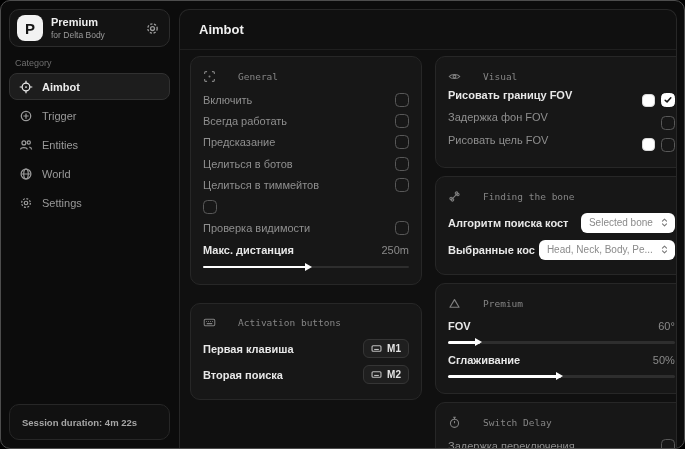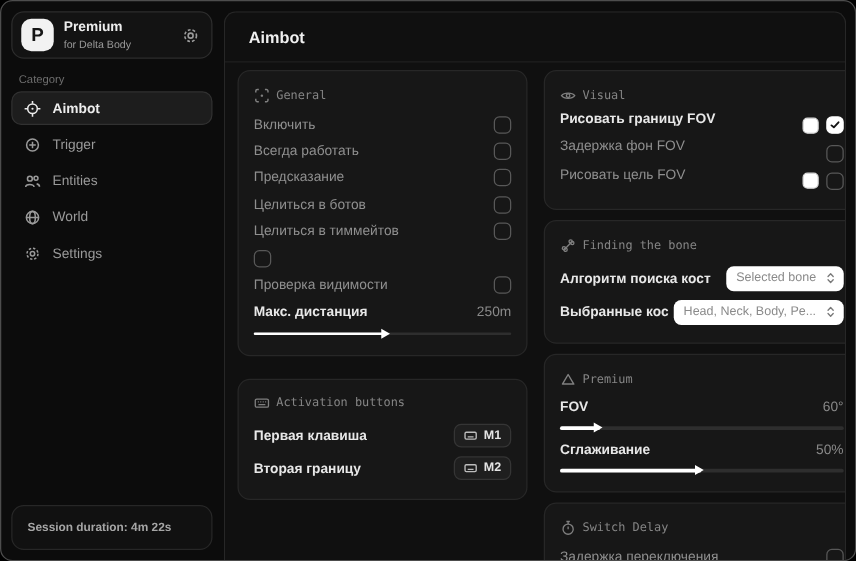--- a/index.html
+++ b/index.html
@@ -28,7 +28,7 @@
   .col-left { width:232px; flex-shrink:0; display:flex; flex-direction:column; gap:18px; }
   .col-right { flex:1; display:flex; flex-direction:column; gap:8px; }
   .card { background:#171717; border:1px solid #272727; border-radius:10px; padding:9px 12px 11px; }
-  .card-header { display:flex; align-items:center; gap:5px; color:#858585; font-family:"DejaVu Sans Mono","Liberation Mono",monospace; font-size:9.5px; height:20px; margin-bottom:3px; }
+  .card-header { display:flex; align-items:center; gap:22px; color:#858585; font-family:"DejaVu Sans Mono","Liberation Mono",monospace; font-size:9.5px; height:20px; margin-bottom:3px; }
   .card-header .icn { display:flex; color:#808080; }
 
   .toggle-row { height:21.4px; display:flex; align-items:center; justify-content:space-between; }

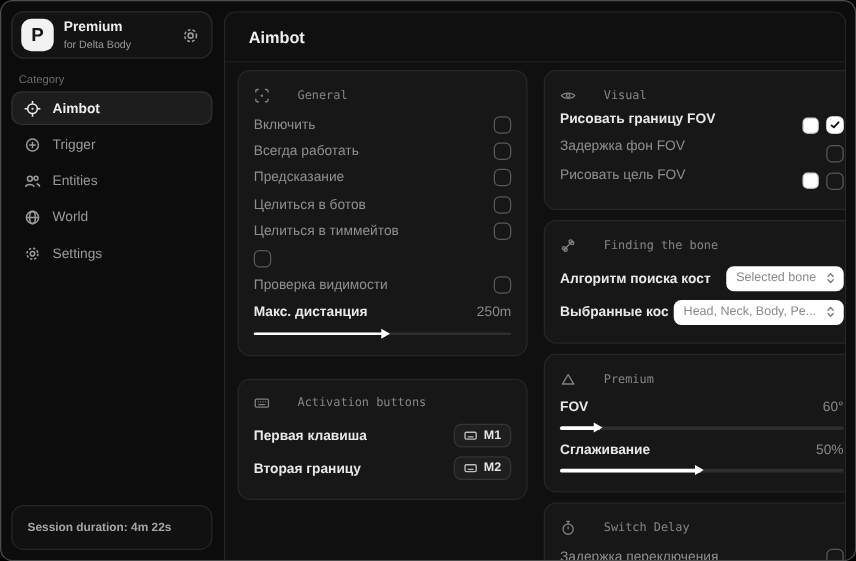--- a/index.html
+++ b/index.html
@@ -215,7 +215,7 @@
             </span>
           </div>
           <div class="bind-row">
-            <span class="row-label strong">Вторая границу</span>
+            <span class="row-label strong">Вторая поиска</span>
             <span class="key-chip">
               <span class="icn">
                   <svg width="11" height="11" viewBox="0 0 16 16" fill="none" stroke="currentColor" stroke-width="1.6">

